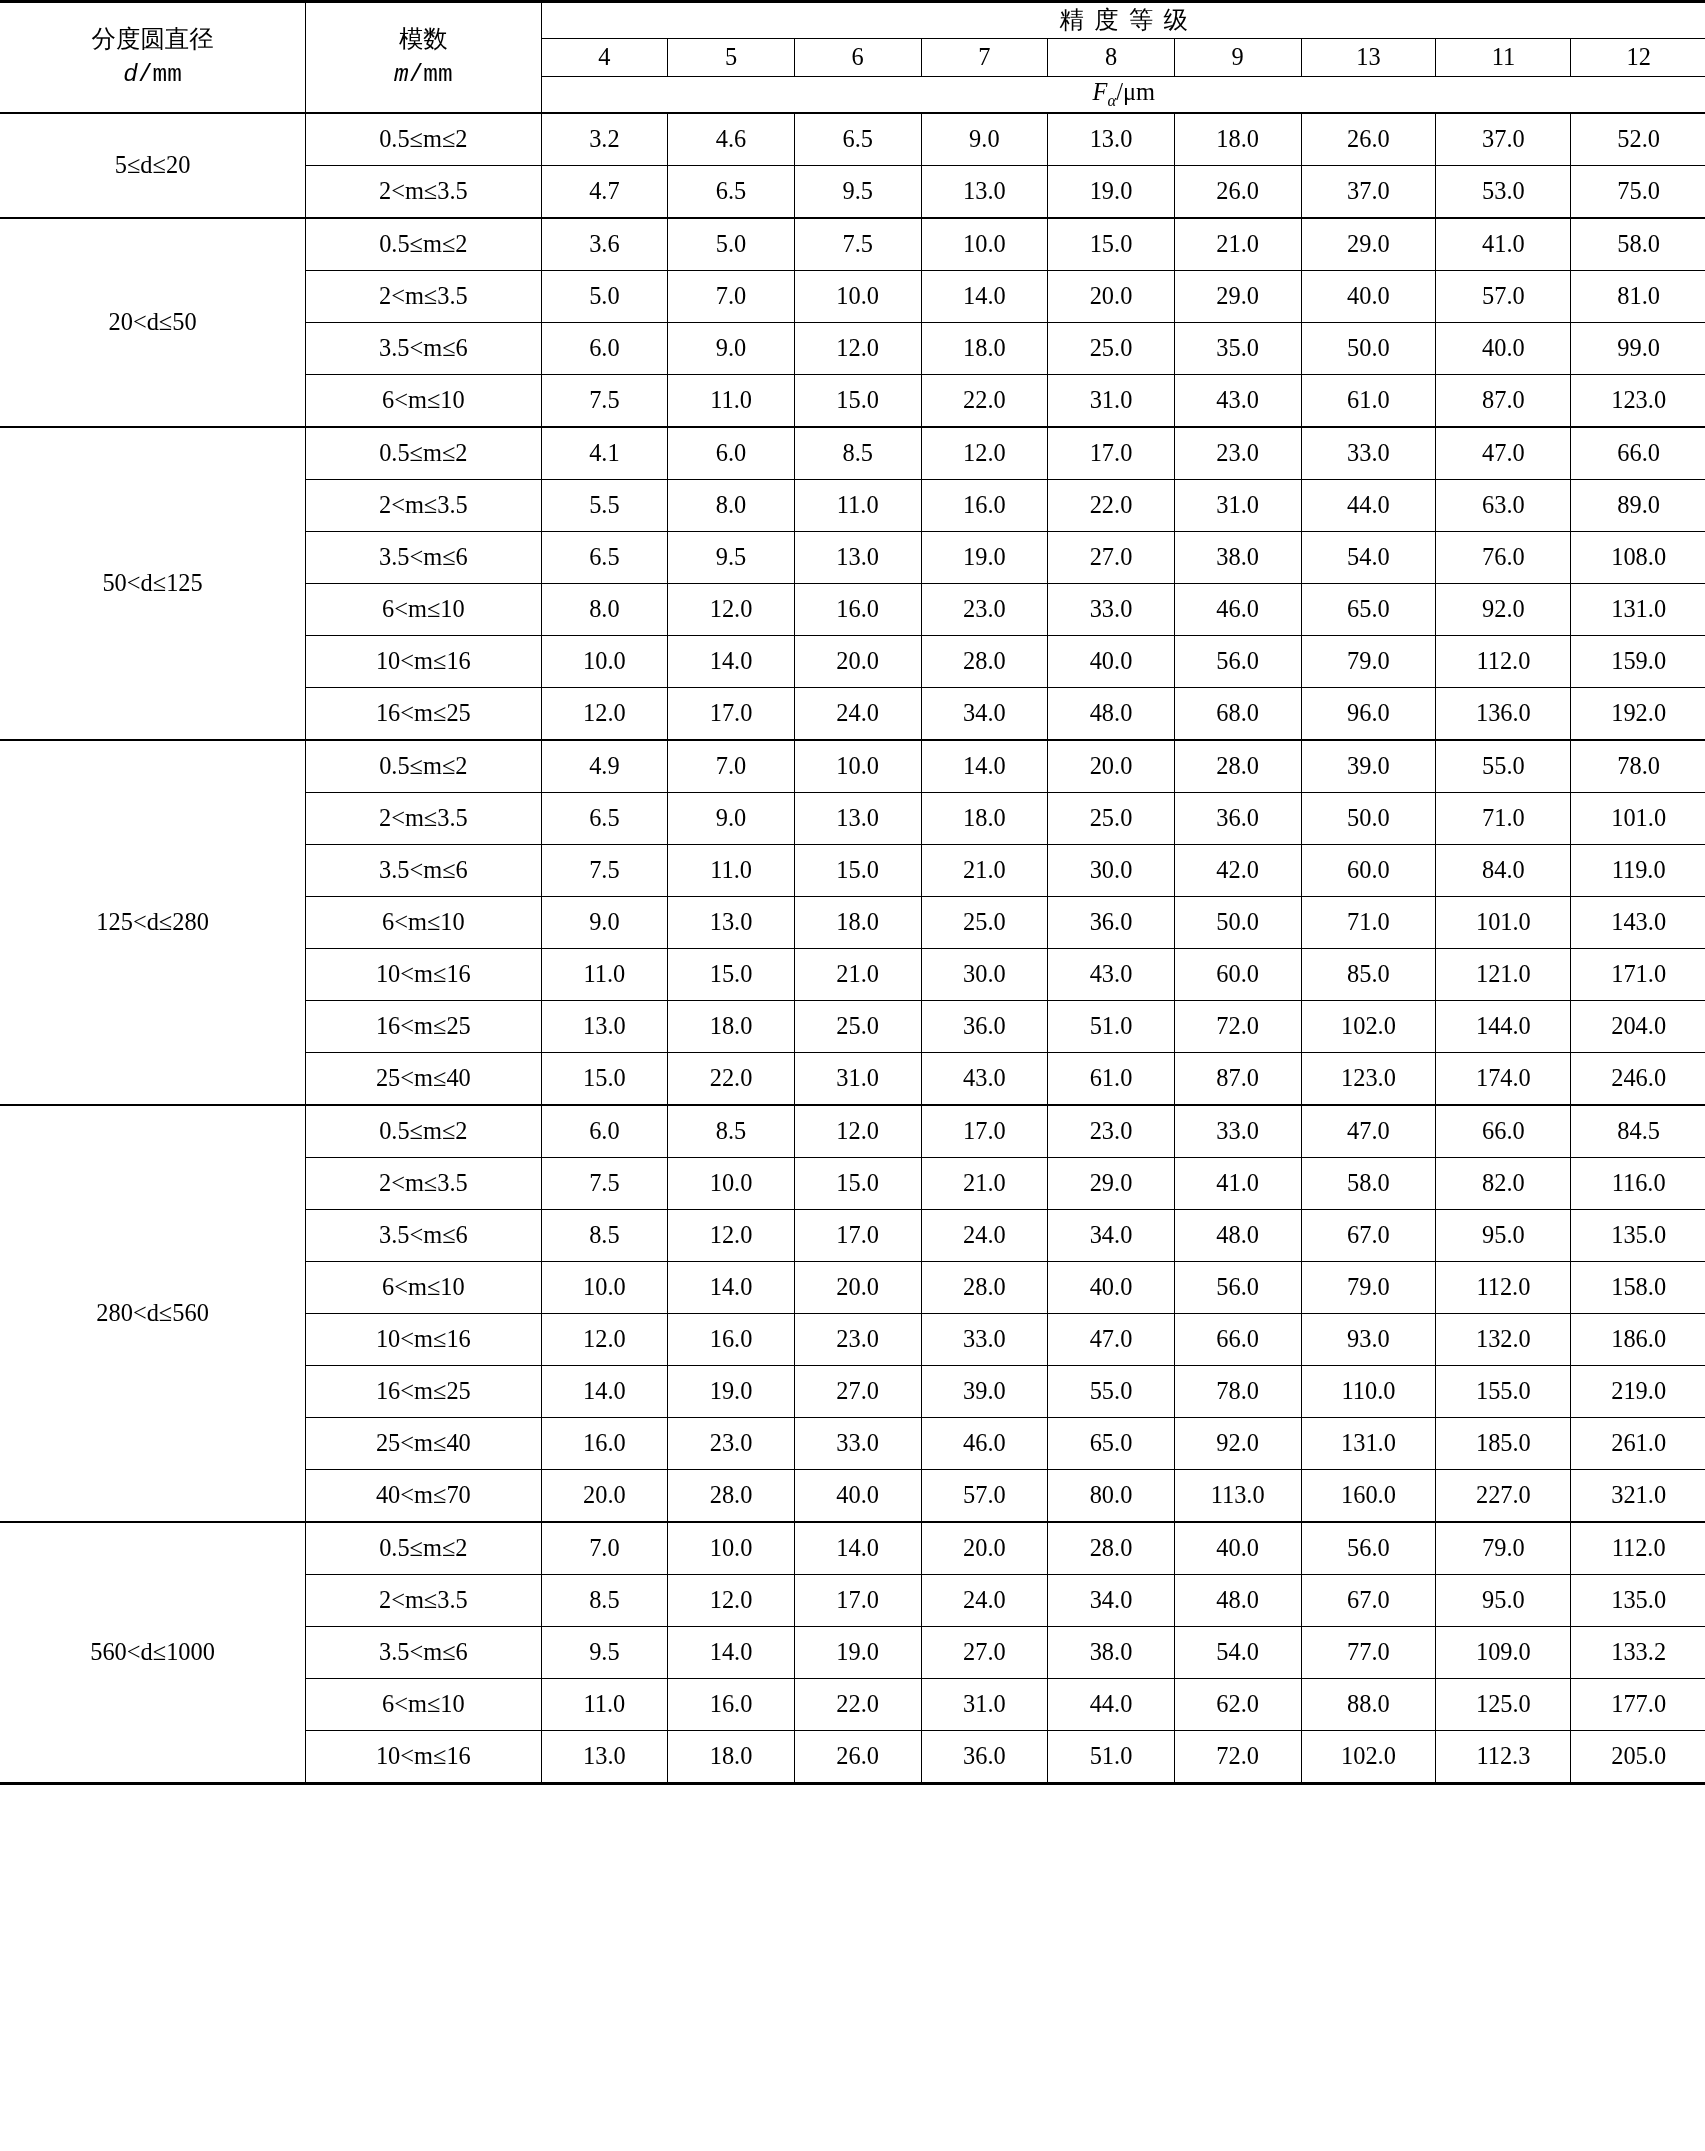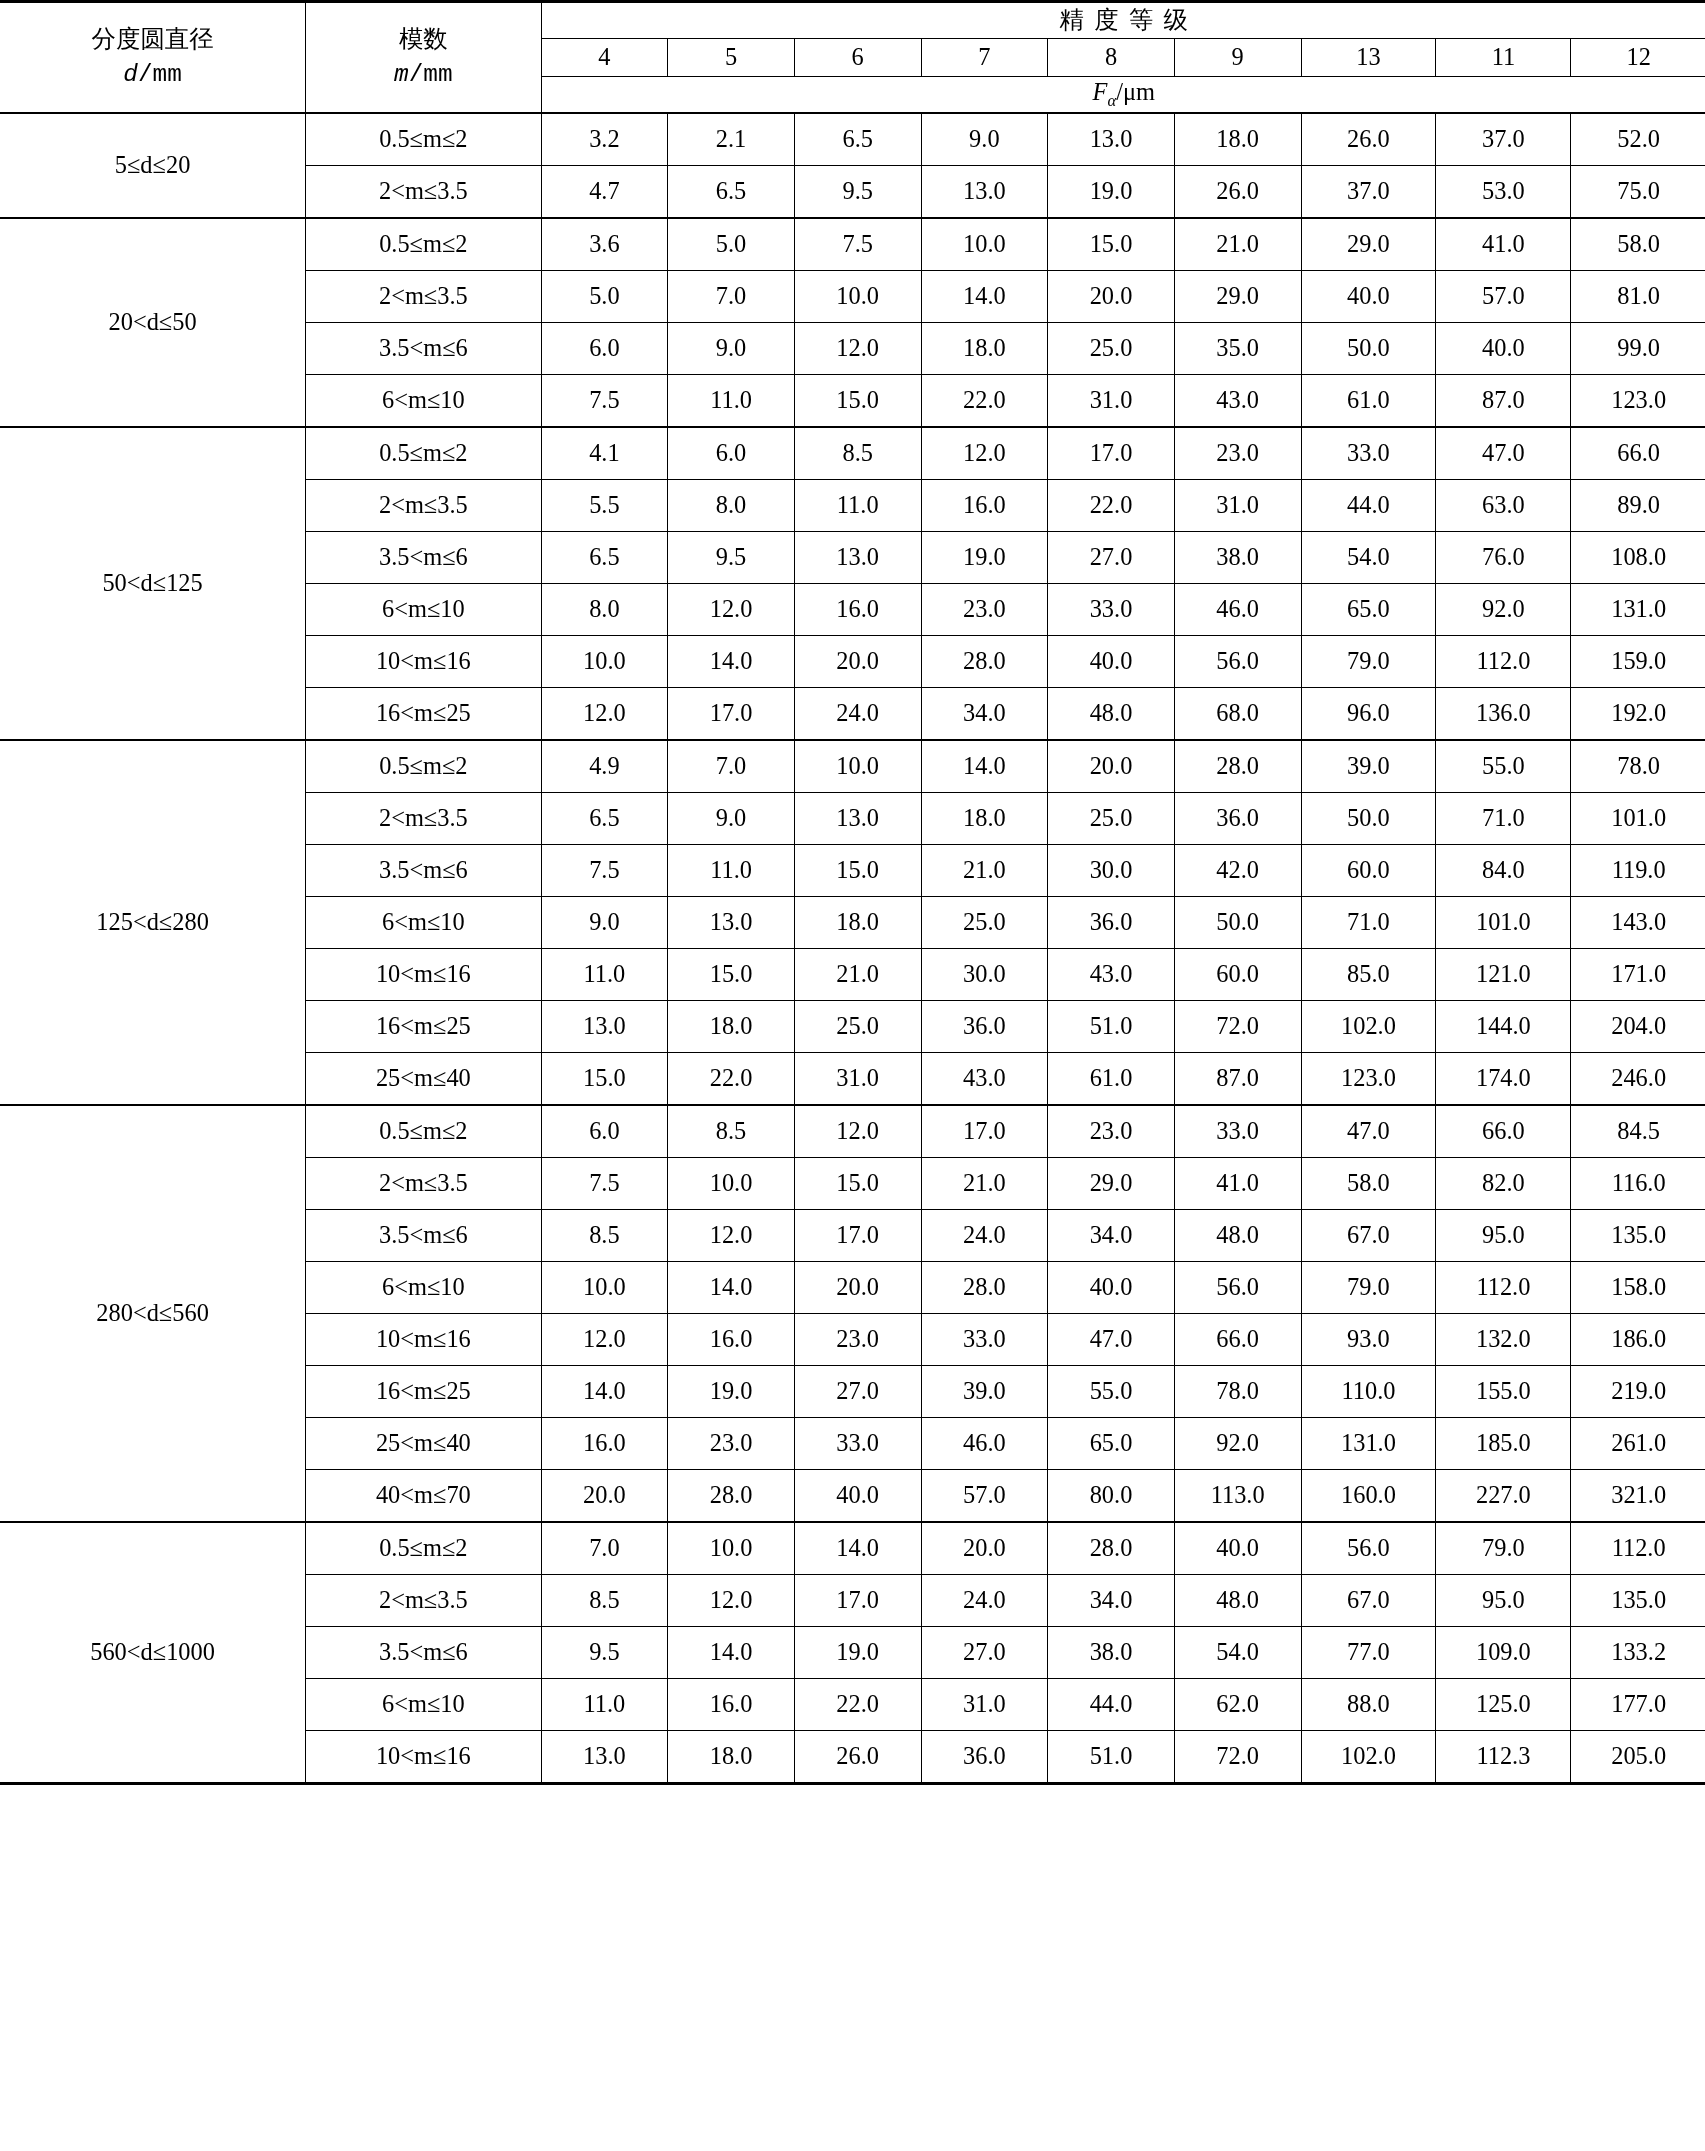--- a/index.html
+++ b/index.html
@@ -173,7 +173,7 @@
           <td class="dcell" rowspan="2">5≤d≤20</td>
           <td class="mcell">0.5≤m≤2</td>
           <td class="val">3.2</td>
-          <td class="val">2.1</td>
+          <td class="val">4.6</td>
           <td class="val">6.5</td>
           <td class="val">9.0</td>
           <td class="val">13.0</td>

